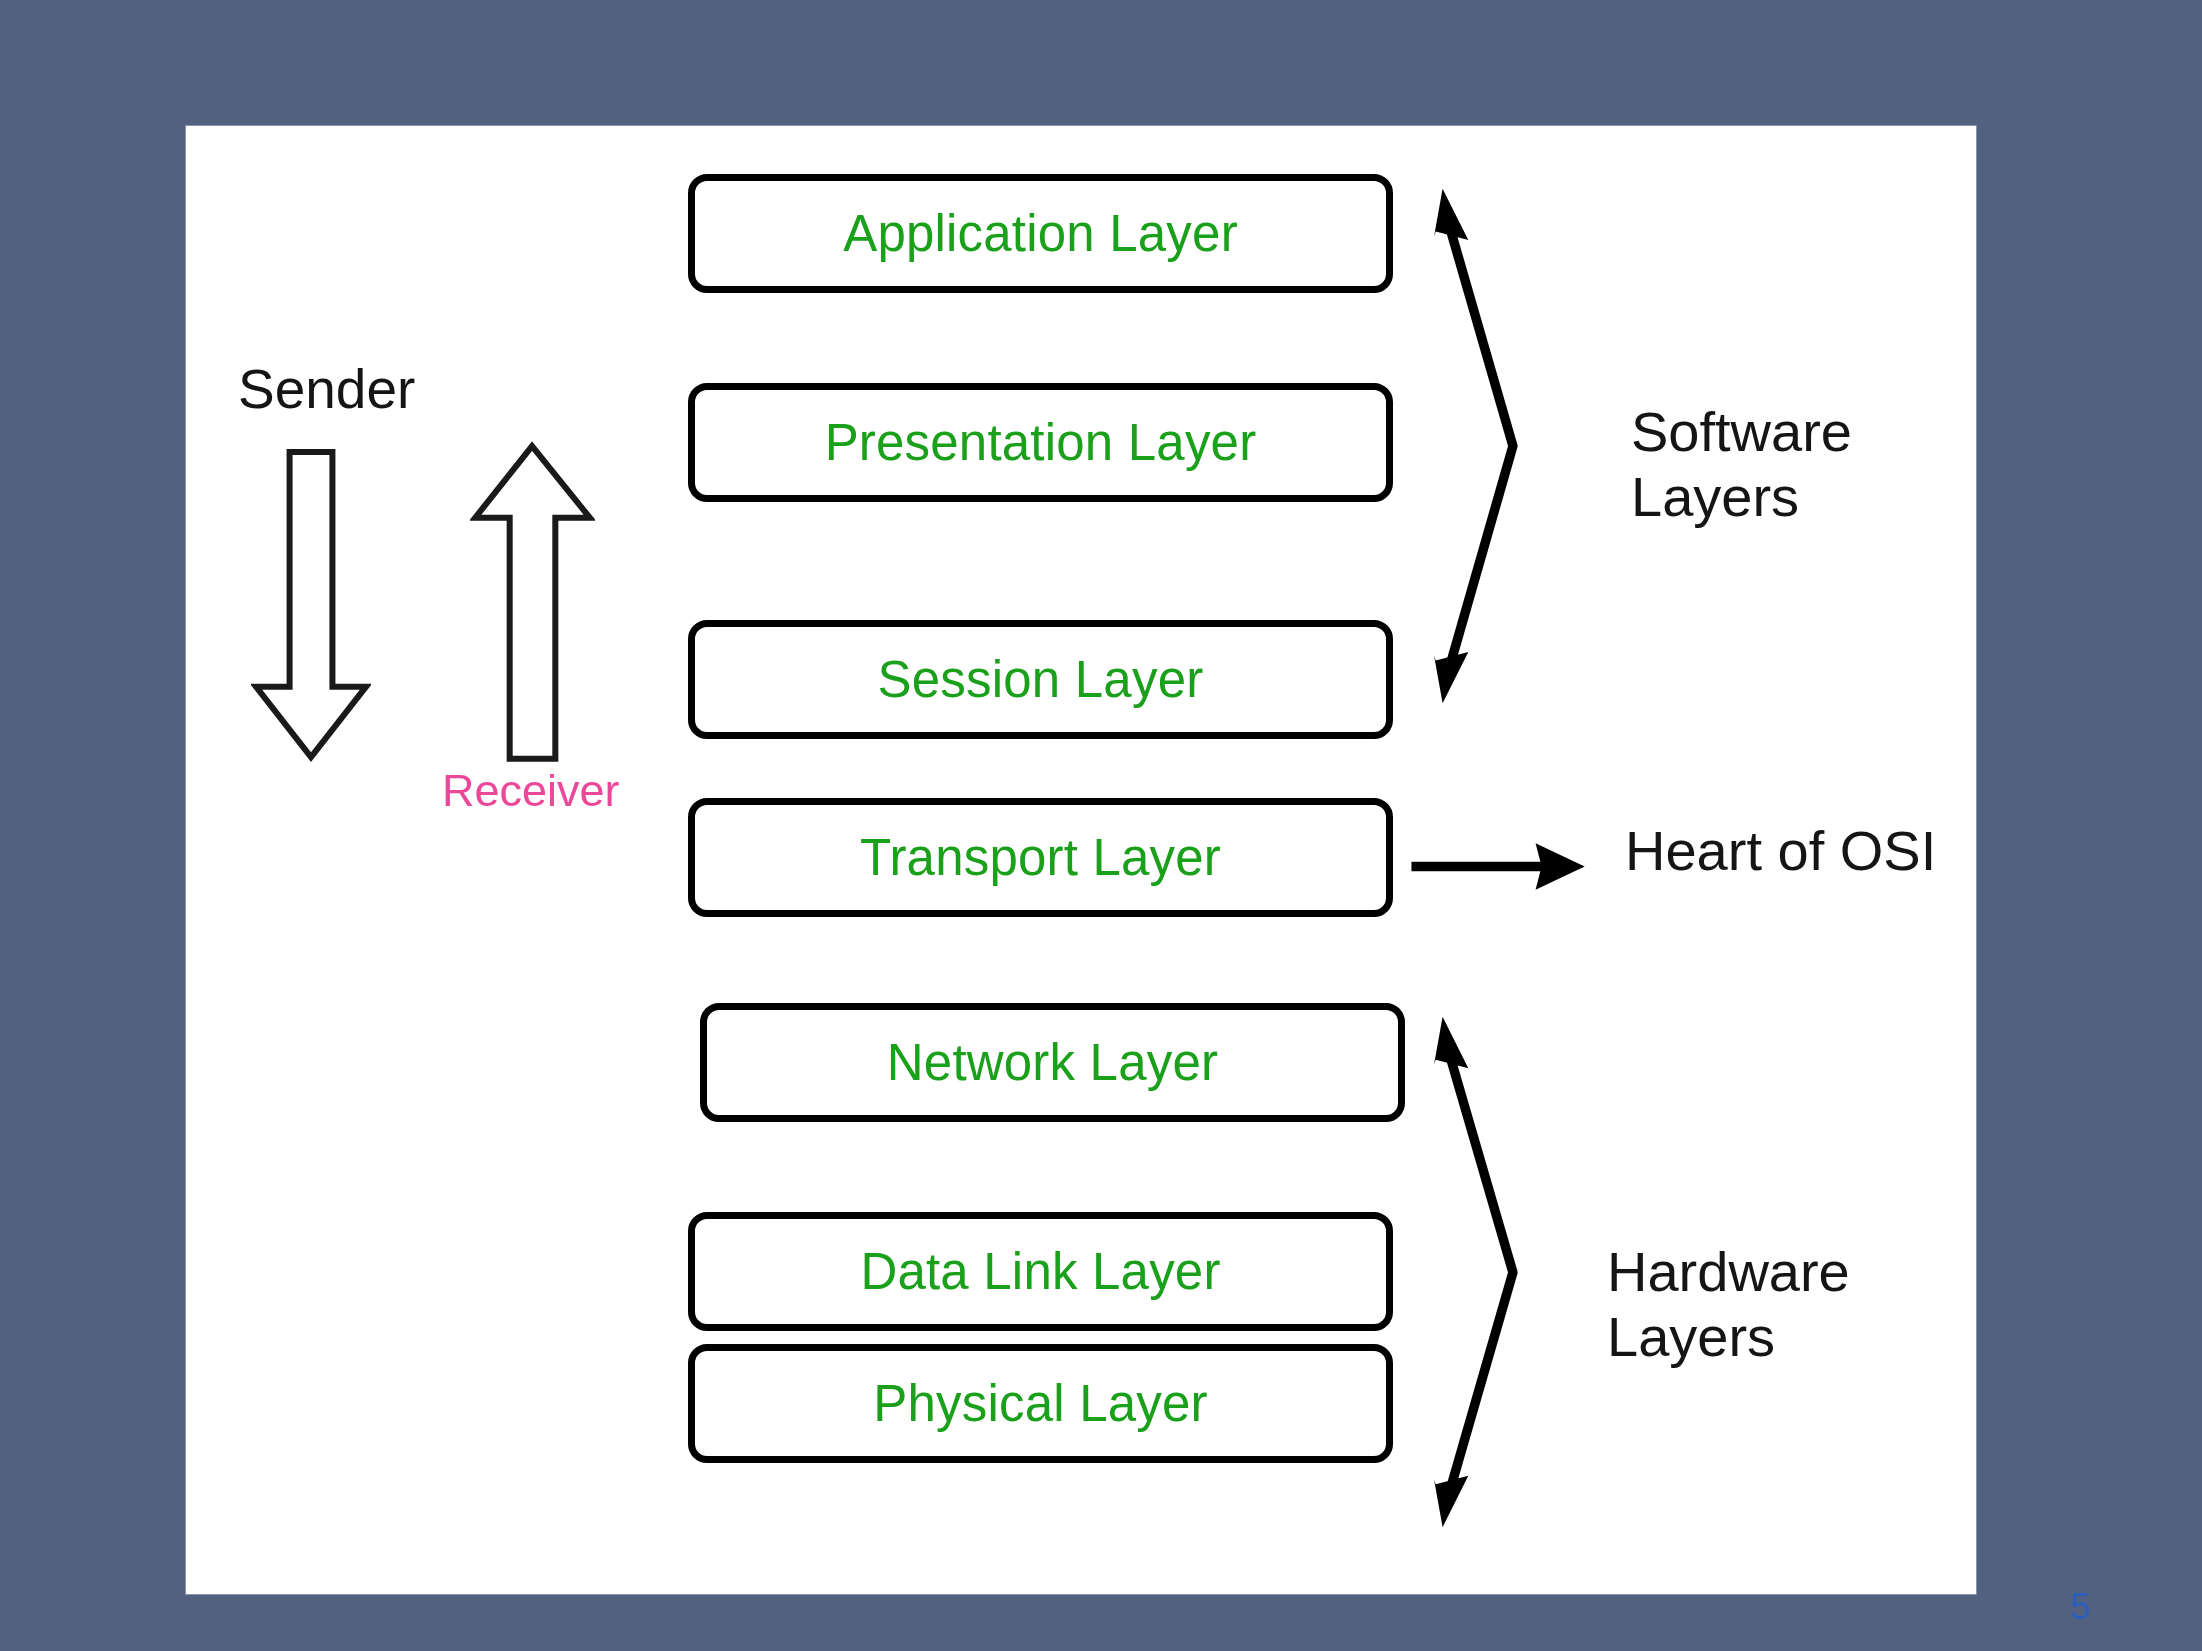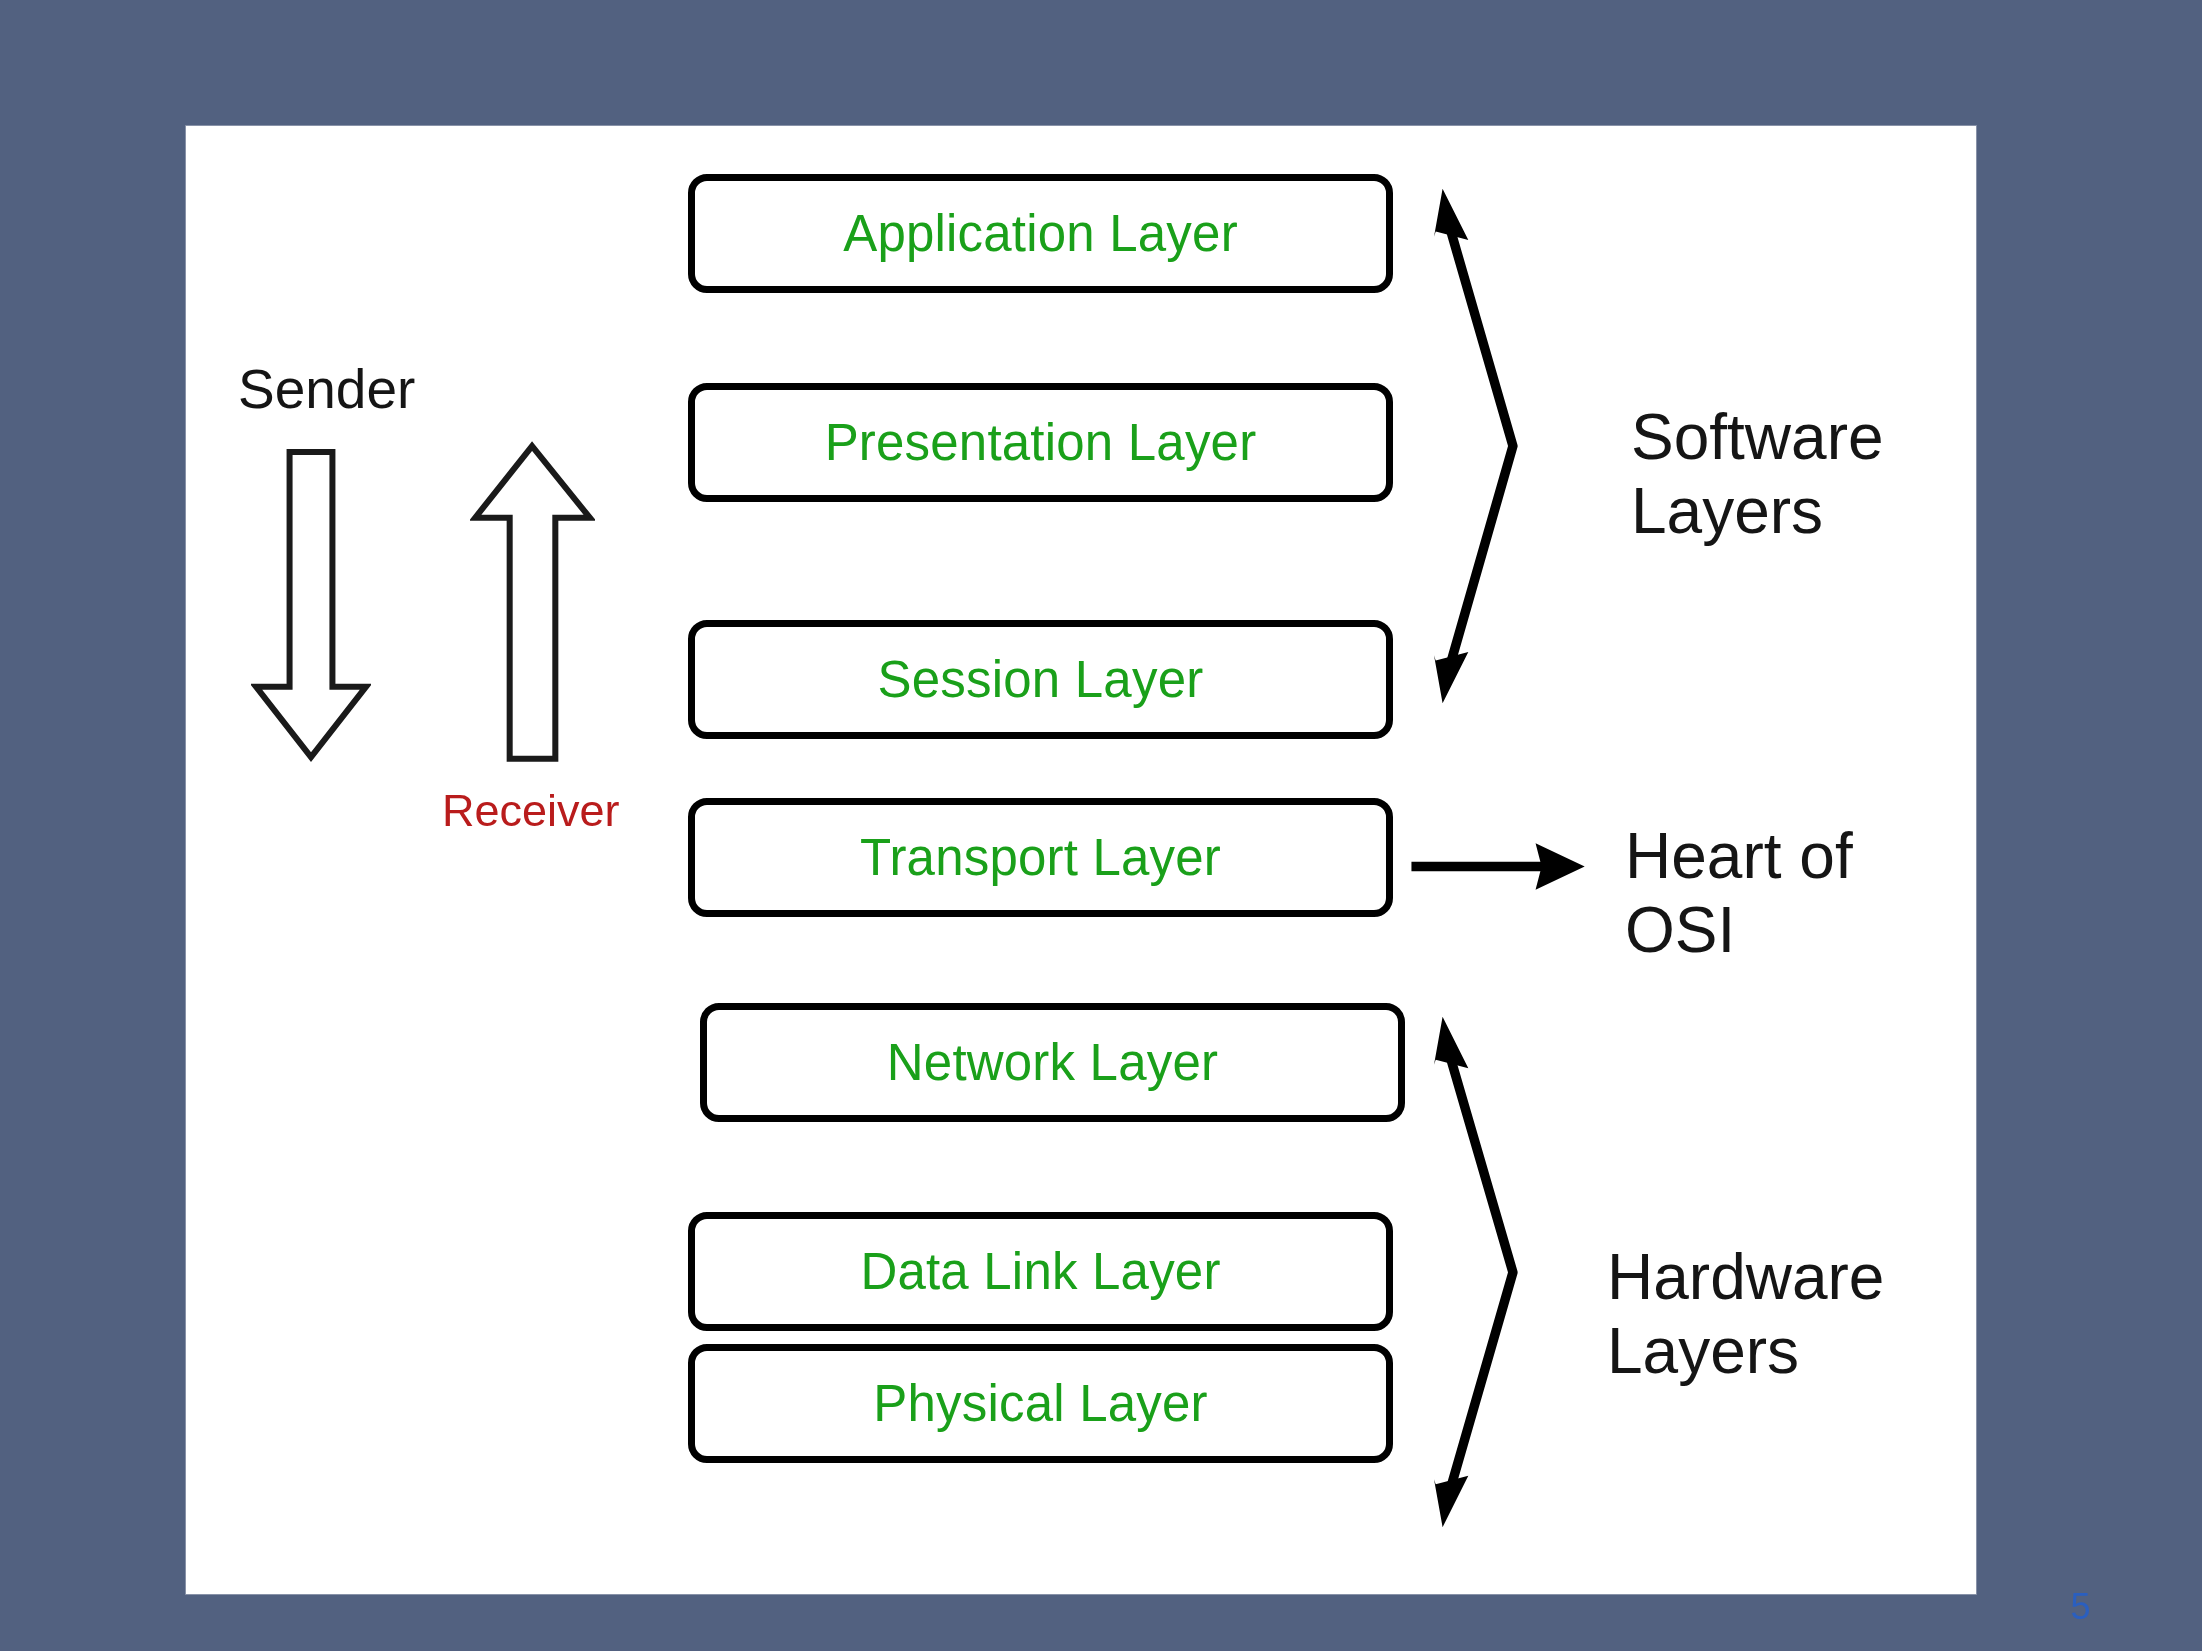--- a/index.html
+++ b/index.html
@@ -131,7 +131,7 @@
 
   .annot-label {
     position: absolute;
-    font-size: 64px;
+    font-size: 56px;
     color: #151515;
     line-height: 1.16;
     white-space: pre-line;

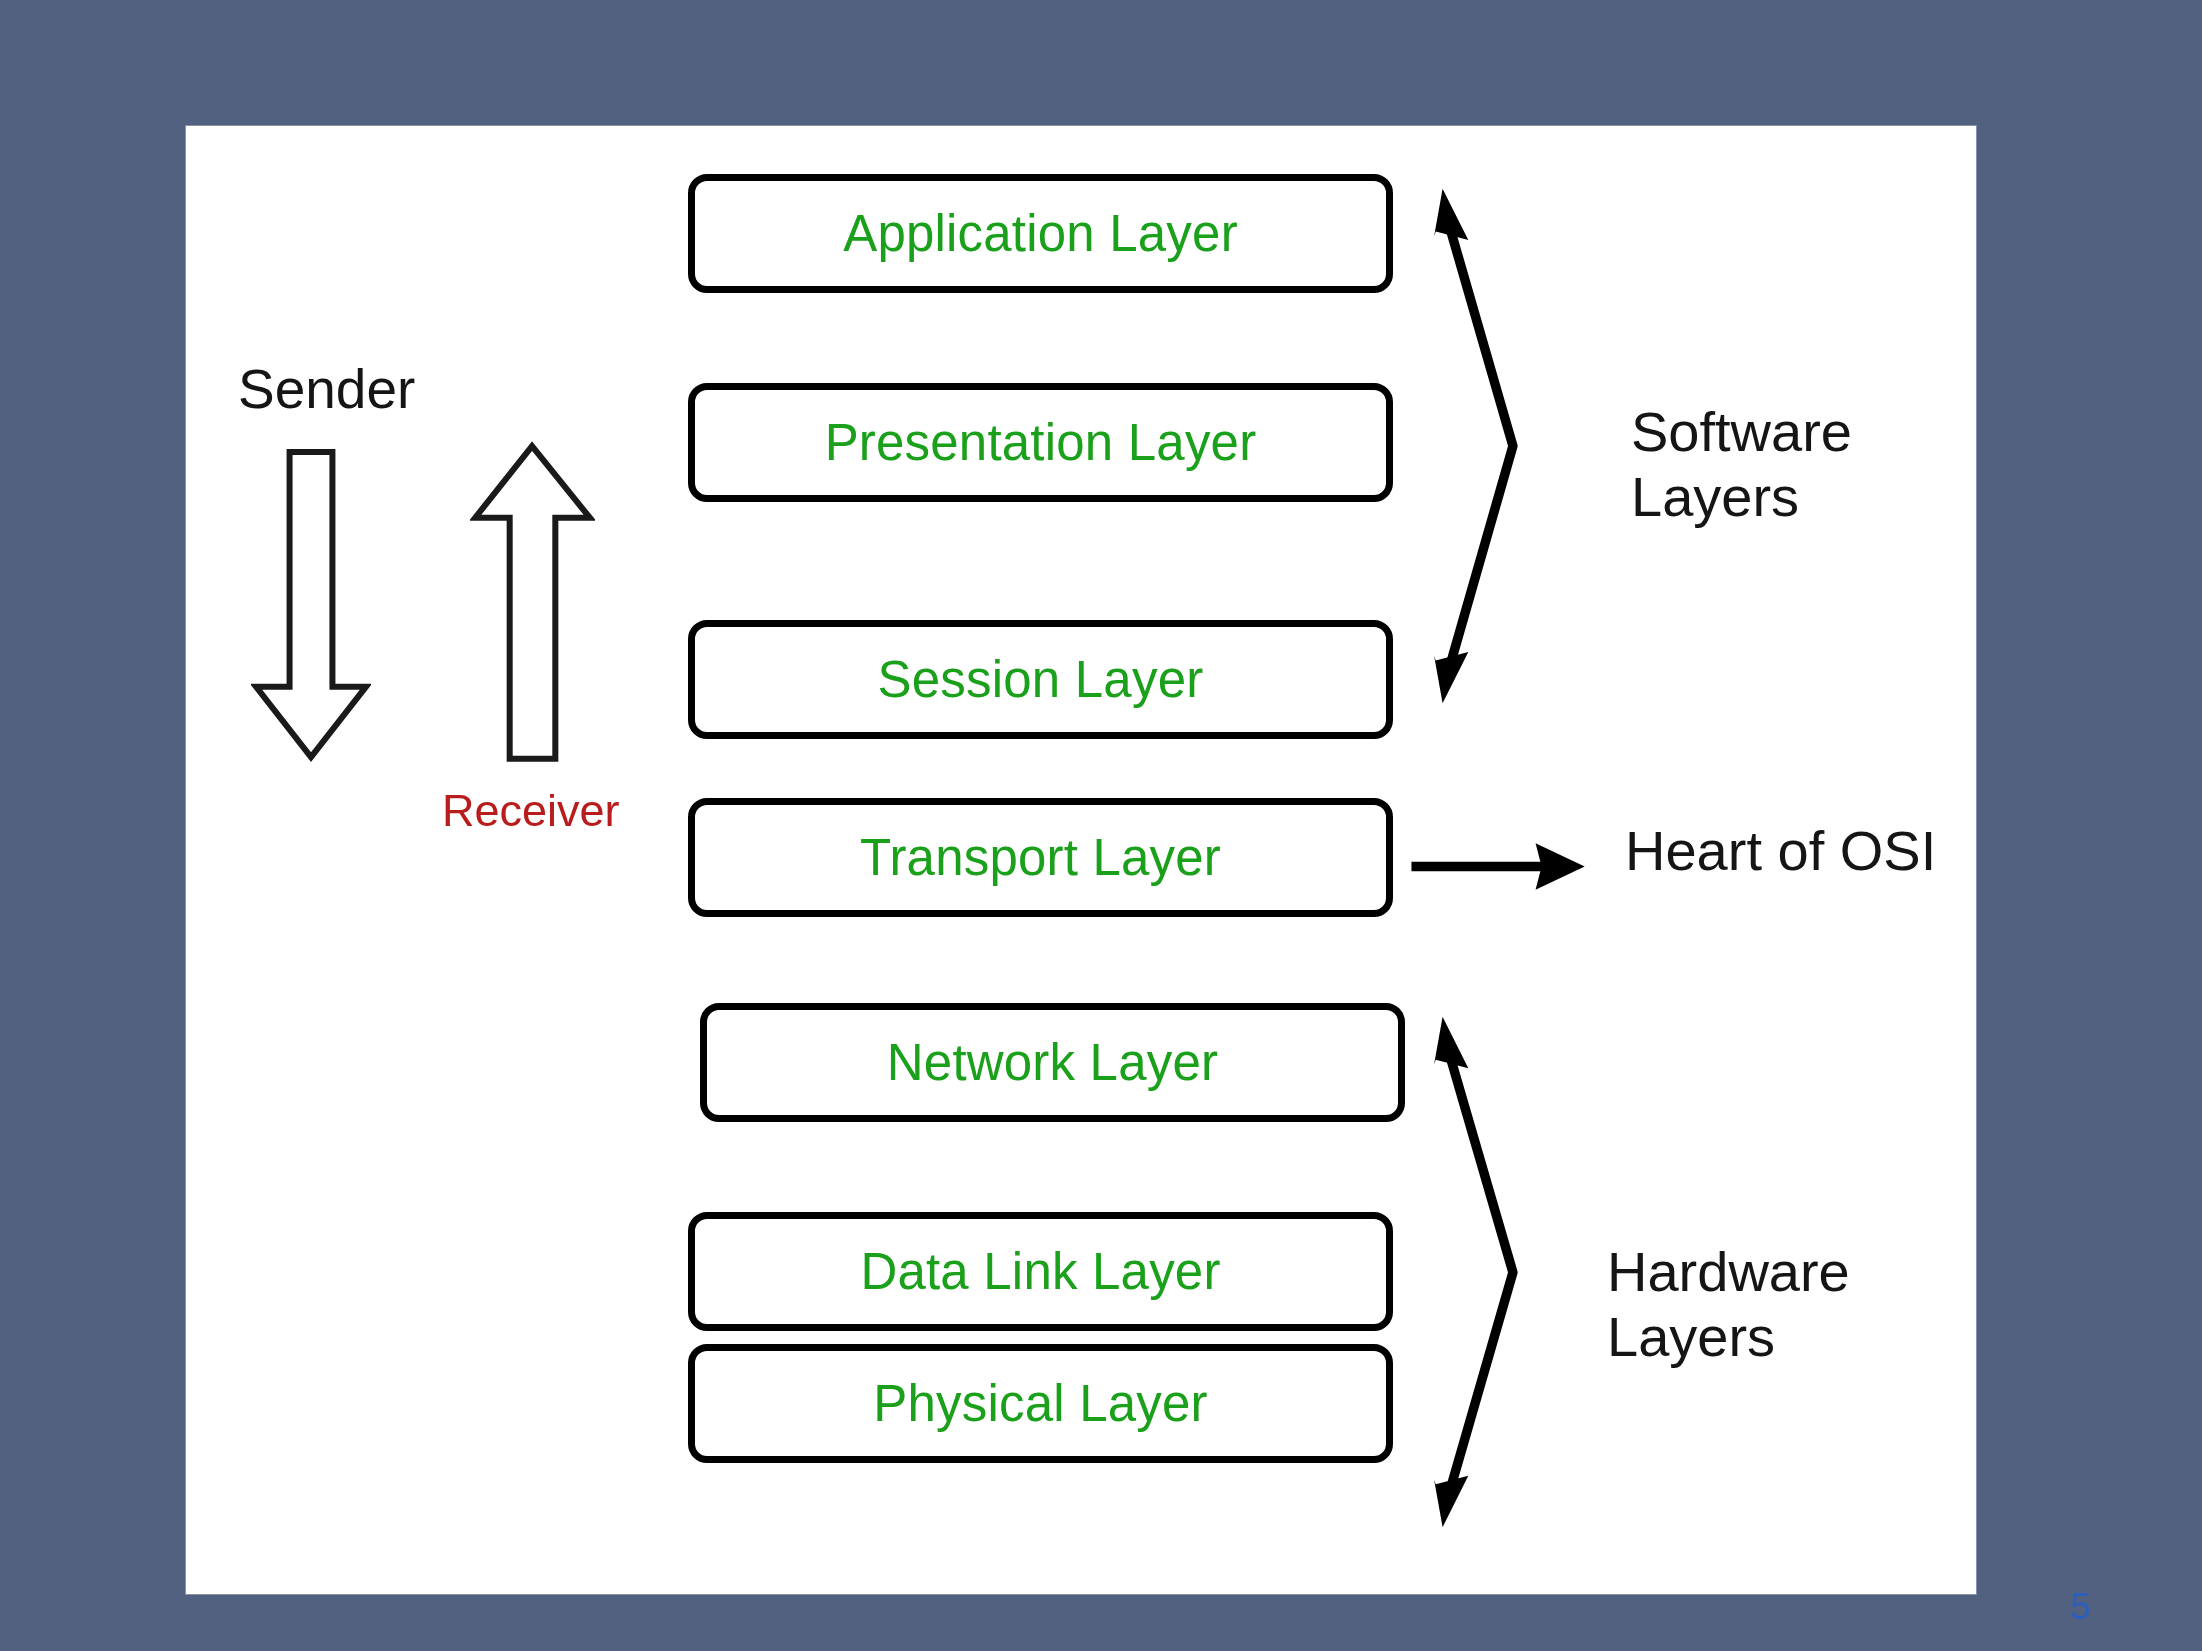--- a/index.html
+++ b/index.html
@@ -87,9 +87,8 @@
     left: 256px;   
     top: 639px;    
     font-size: 45px;
-    color: #b91c1c;
+    color: #ec4899;
     white-space: nowrap;
-    margin-top: 20px;
   }
   #sender-arrow {
     position: absolute;

